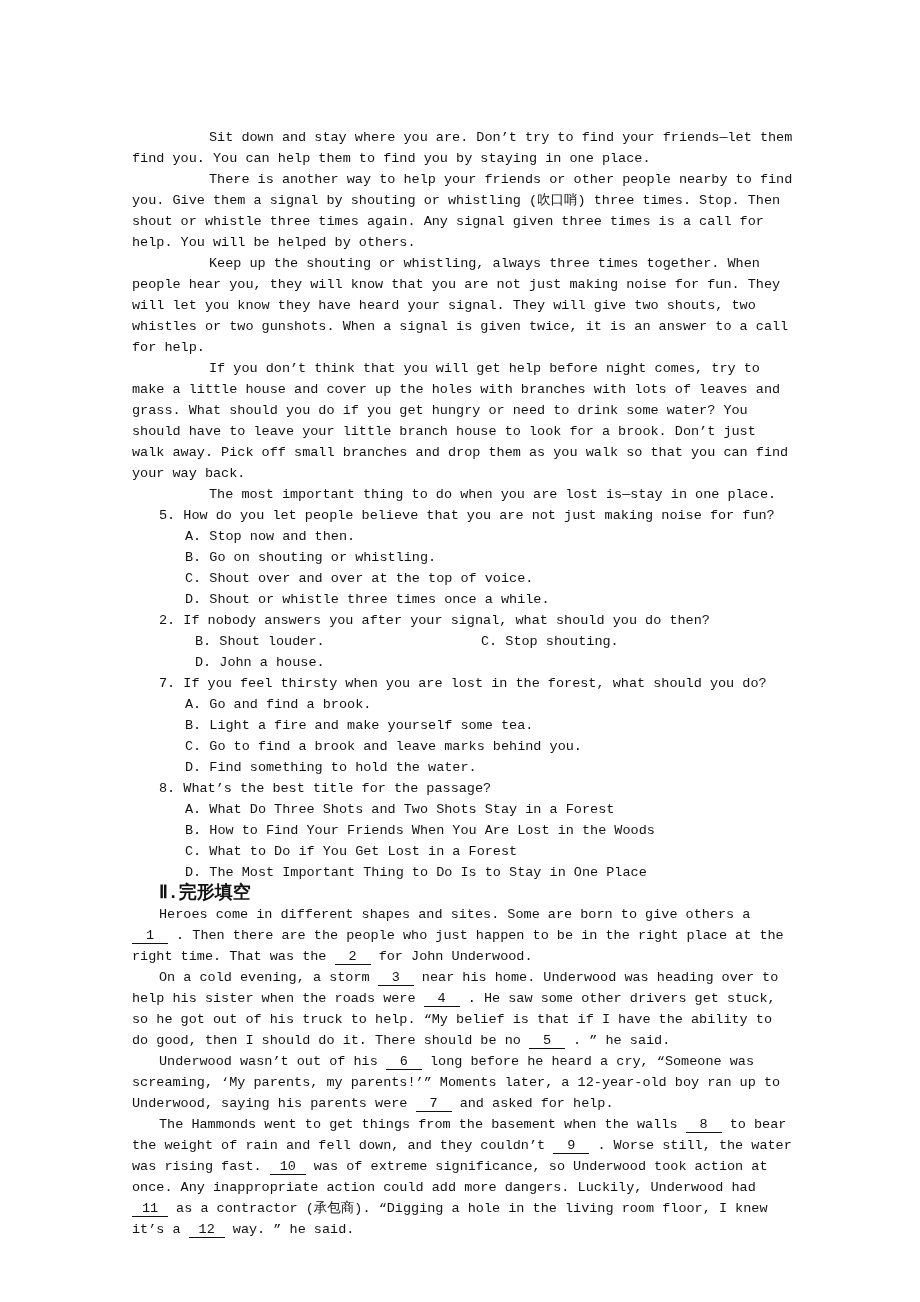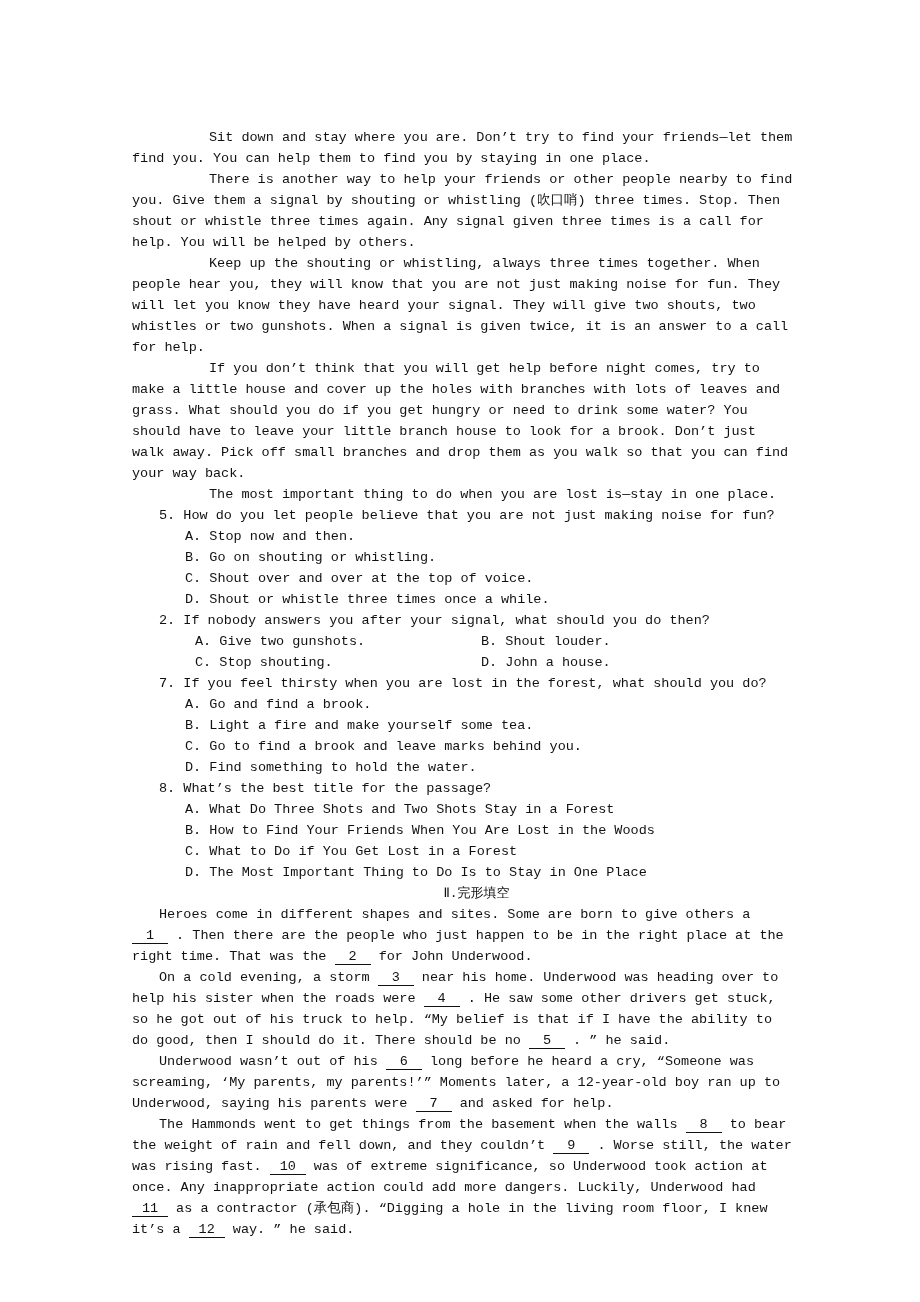--- a/index.html
+++ b/index.html
@@ -72,7 +72,6 @@
       <div class="question">
         <div class="q-text">2. If nobody answers you after your signal, what should you do then?</div>
         <div class="options two-col">
-          <div class="option">A. Give two gunshots.</div>
           <div class="option">B. Shout louder.</div>
           <div class="option">C. Stop shouting.</div>
           <div class="option">D. John a house.</div>

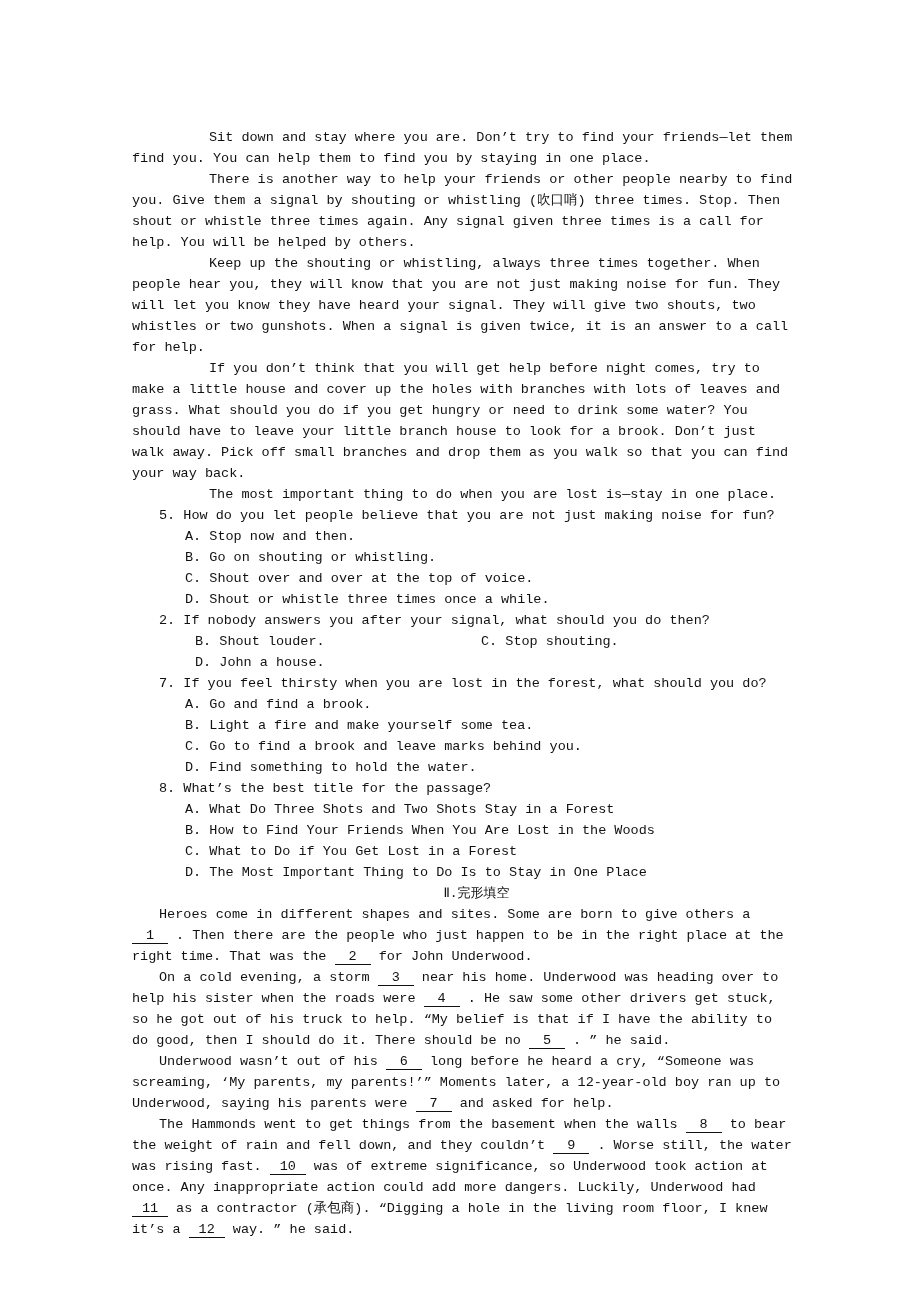--- a/index.html
+++ b/index.html
@@ -33,10 +33,9 @@
   }
   .option { }
   .heading {
-    font-size: 13px;
-    font-weight: normal;
+    font-size: 18px;
+    font-weight: bold;
     padding-left: 27px;
-    text-align: center;
   }
   .blank {
     display: inline-block;

